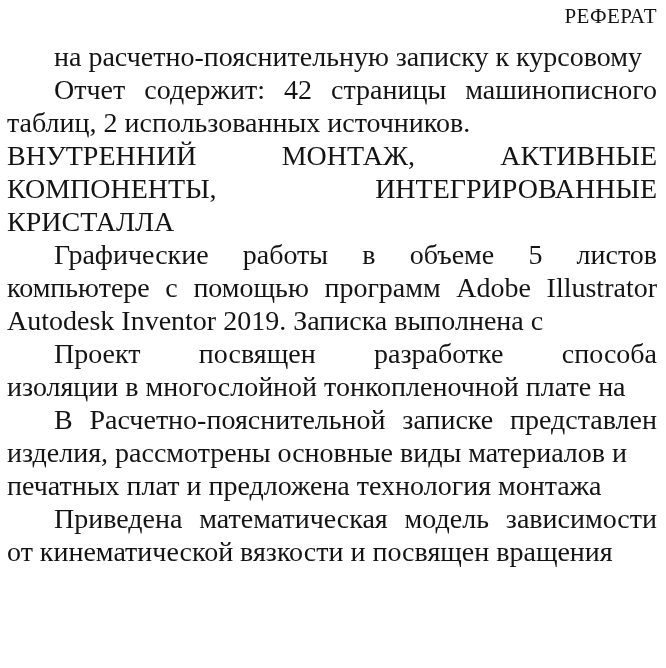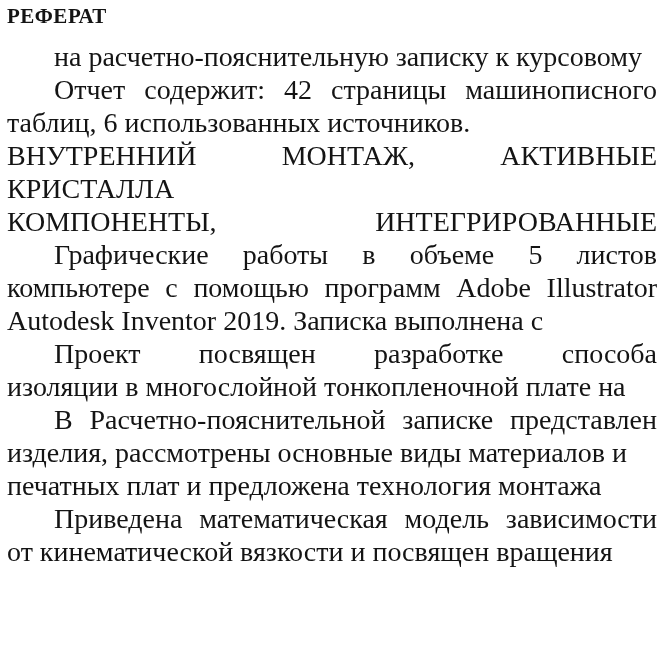--- a/index.html
+++ b/index.html
@@ -23,9 +23,9 @@
   .title {
     margin: 0 0 7px 0;
     font-size: 21px;
-    font-weight: bold;
+    font-weight: normal;
     line-height: 33px;
-    text-align: left;
+    text-align: right;
     letter-spacing: 0.5px;
   }
   .para {

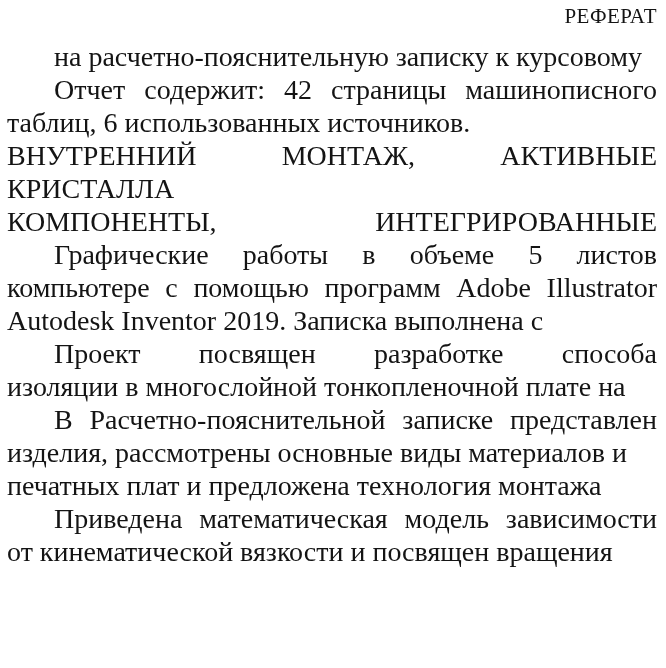--- a/index.html
+++ b/index.html
@@ -57,7 +57,7 @@
       </div>
       <div class="para">
         <div class="line first justify">Отчет содержит: 42 страницы машинописного текста, 20 рисунков, 8</div>
-        <div class="line">таблиц, 6 использованных источников.</div>
+        <div class="line">таблиц, 2 использованных источников.</div>
       </div>
       <div class="para">
         <div class="line justify">ВНУТРЕННИЙ МОНТАЖ, АКТИВНЫЕ КОМПОНЕНТЫ, ПАССИВНЫЕ</div>

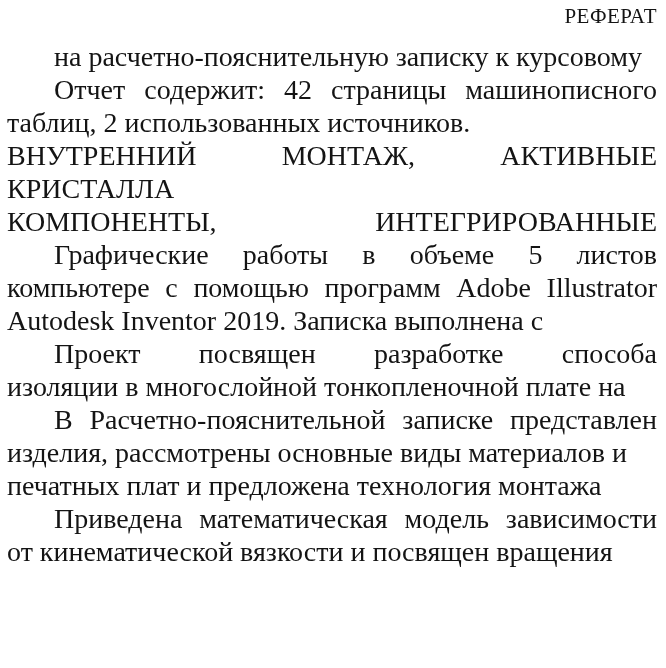--- a/index.html
+++ b/index.html
@@ -61,8 +61,8 @@
       </div>
       <div class="para">
         <div class="line justify">ВНУТРЕННИЙ МОНТАЖ, АКТИВНЫЕ КОМПОНЕНТЫ, ПАССИВНЫЕ</div>
+        <div class="line justify">КОМПОНЕНТЫ, ИНТЕГРИРОВАННЫЕ КОМПОНЕНТЫ, МОНТАЖ</div>
         <div class="line">КРИСТАЛЛА</div>
-        <div class="line justify">КОМПОНЕНТЫ, ИНТЕГРИРОВАННЫЕ КОМПОНЕНТЫ, МОНТАЖ</div>
       </div>
       <div class="para">
         <div class="line first justify">Графические работы в объеме 5 листов выполнены на персональном</div>

